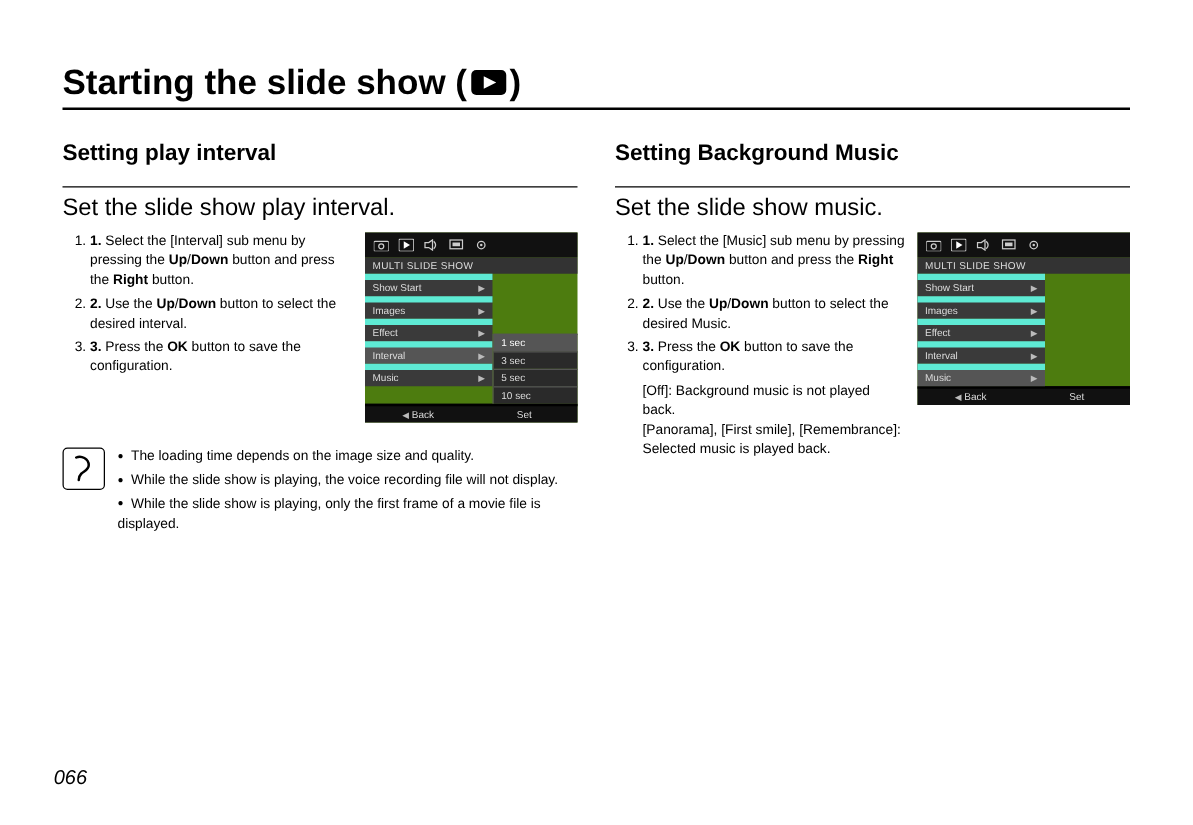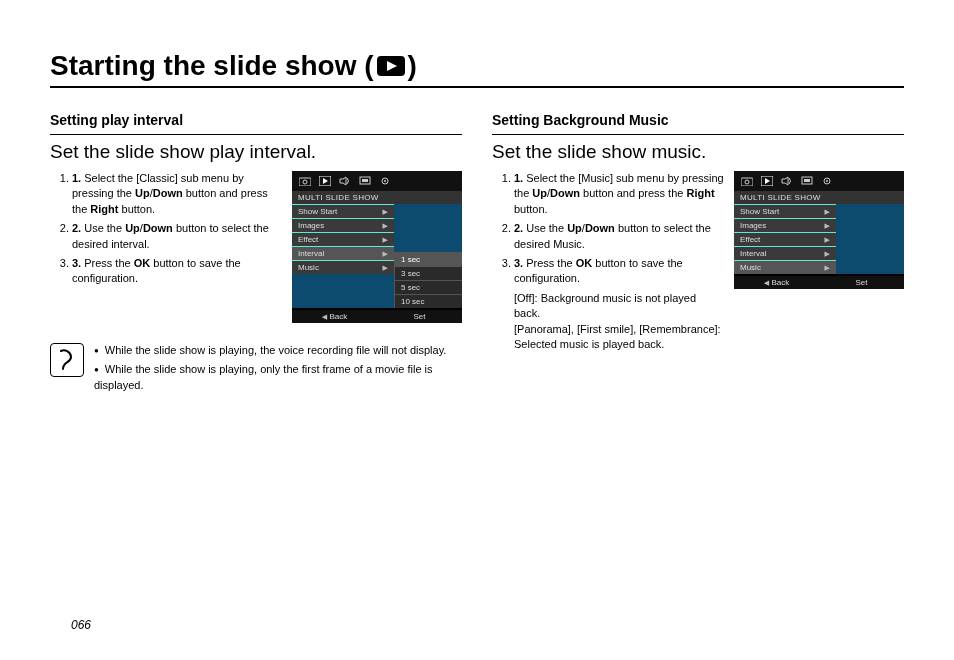--- a/index.html
+++ b/index.html
@@ -32,10 +32,10 @@
   }
   .col { width: 50%; }
   .section-title {
-    font-size: 14px;
+    font-size: 18px;
     font-weight: bold;
     border-bottom: 1px solid #000;
-    padding-bottom: 6px;
+    padding-bottom: 16px;
     margin-bottom: 6px;
   }
   .section-intro {

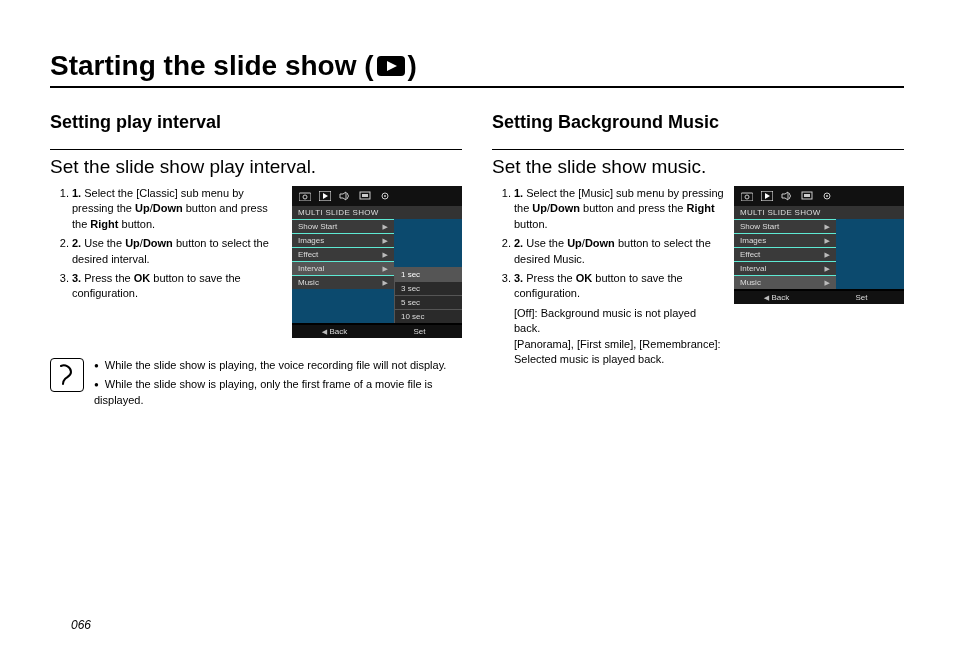--- a/index.html
+++ b/index.html
@@ -166,7 +166,7 @@
     <p class="section-intro">Set the slide show play interval.</p>
     <div class="step-area">
       <ol class="steps">
-        <li><span class="num">1.</span><span>Select the [Classic] sub menu by pressing the </span><b>Up</b><span>/</span><b>Down</b><span> button and press the </span><b>Right</b><span> button.</span></li>
+        <li><span class="num">1.</span><span>Select the [Interval] sub menu by pressing the </span><b>Up</b><span>/</span><b>Down</b><span> button and press the </span><b>Right</b><span> button.</span></li>
         <li><span class="num">2.</span><span>Use the </span><b>Up</b><span>/</span><b>Down</b><span> button to select the desired interval.</span></li>
         <li><span class="num">3.</span><span>Press the </span><b>OK</b><span> button to save the configuration.</span></li>
       </ol>

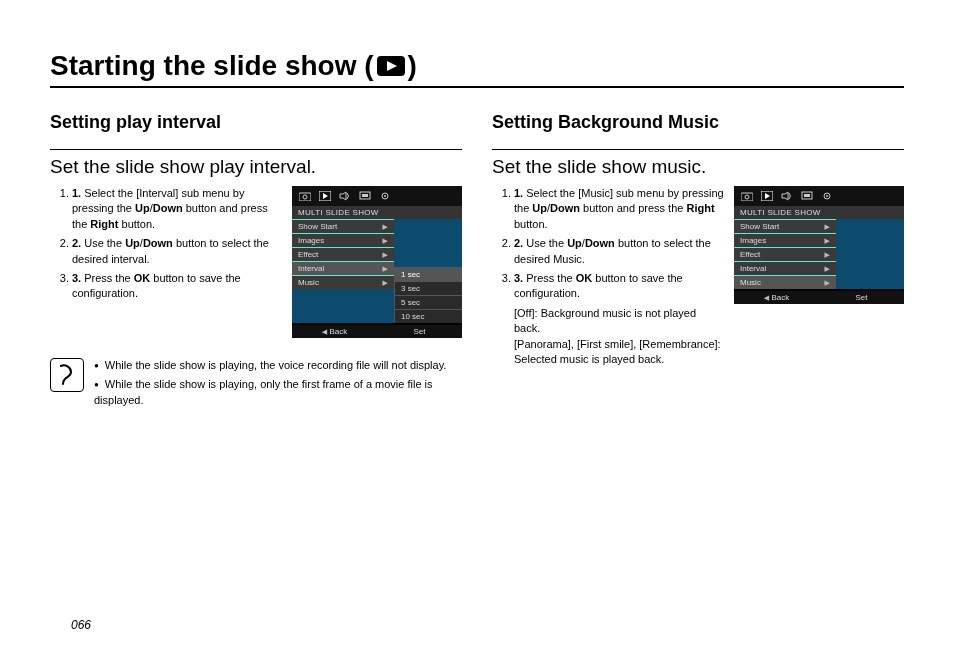--- a/index.html
+++ b/index.html
@@ -64,7 +64,7 @@
   
   .menu-shot {
     width: 170px;
-    background: #0c4a6e;
+    background: #4d7c0f;
     font-size: 8px;
     color: #ddd;
     flex-shrink: 0;

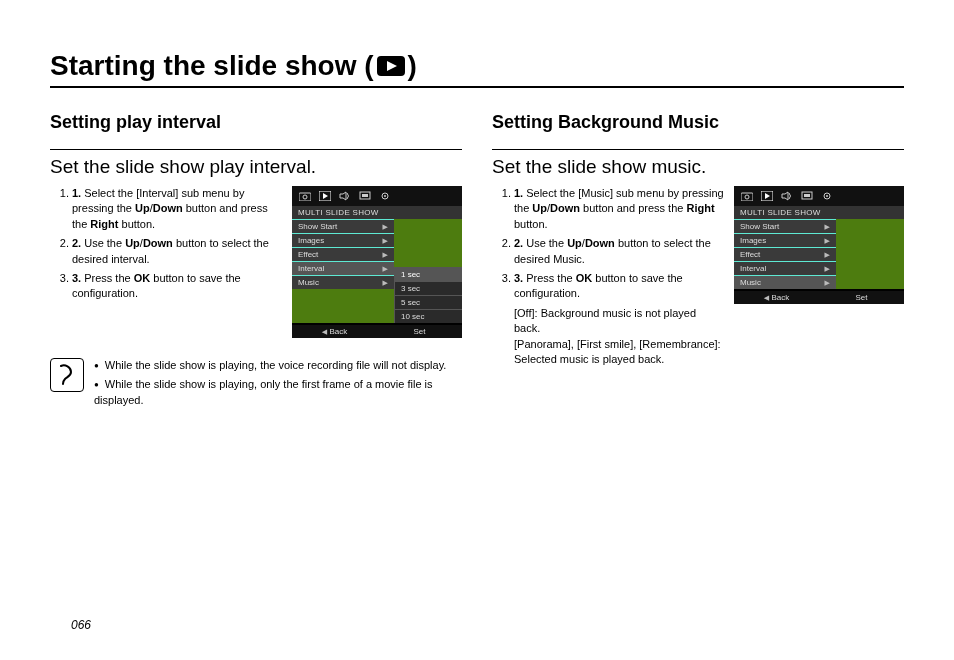--- a/index.html
+++ b/index.html
@@ -87,7 +87,7 @@
   .menu-right { width: 40%; border-left: 1px solid #555; margin-top: 48px; }
   .mitem {
     padding: 2px 6px;
-    border-top: 1px solid #5eead4;
+    border-top: 5px solid #5eead4;
     display:flex; justify-content:space-between; align-items:center;
     background:#3a3a3a;
   }

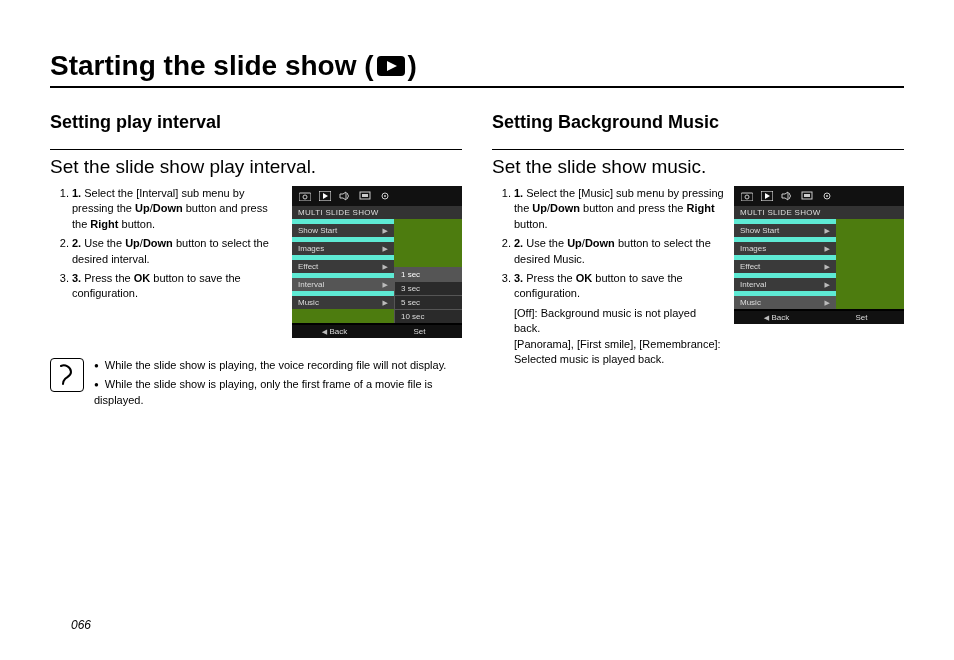--- a/index.html
+++ b/index.html
@@ -249,6 +249,7 @@
           </svg>
       </div>
       <ul class="note-list">
+        <li>The loading time depends on the image size and quality.</li>
         <li>While the slide show is playing, the voice recording file will not display.</li>
         <li>While the slide show is playing, only the first frame of a movie file is displayed.</li>
       </ul>

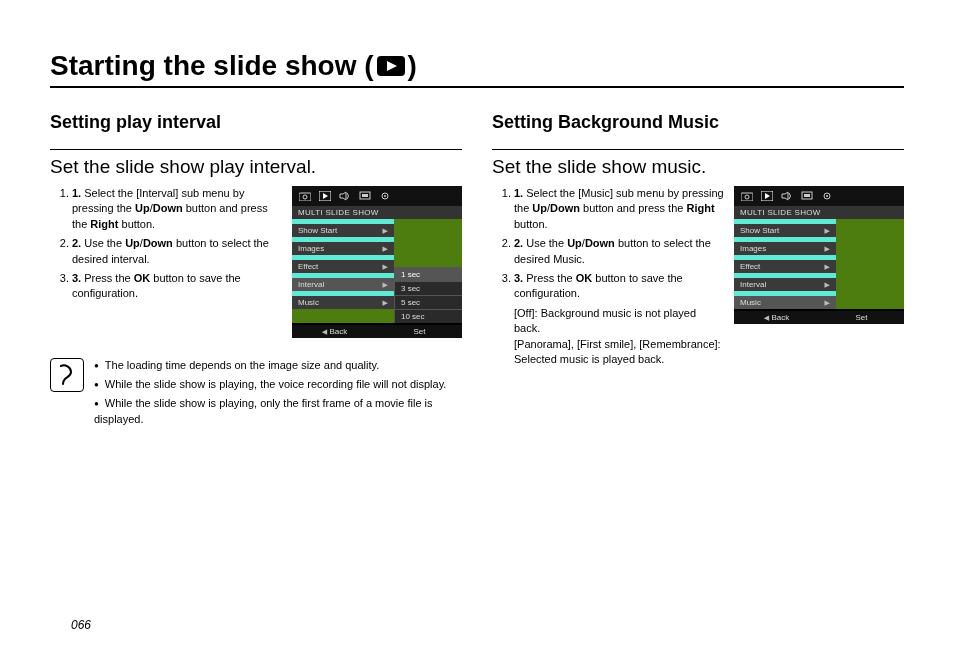--- a/index.html
+++ b/index.html
@@ -140,8 +140,8 @@
   .page-num {
     position:absolute;
     bottom:28px;
-    left:71px;
-    font-size:12px;
+    left:43px;
+    font-size:16px;
     font-style: italic;
   }
 </style>

